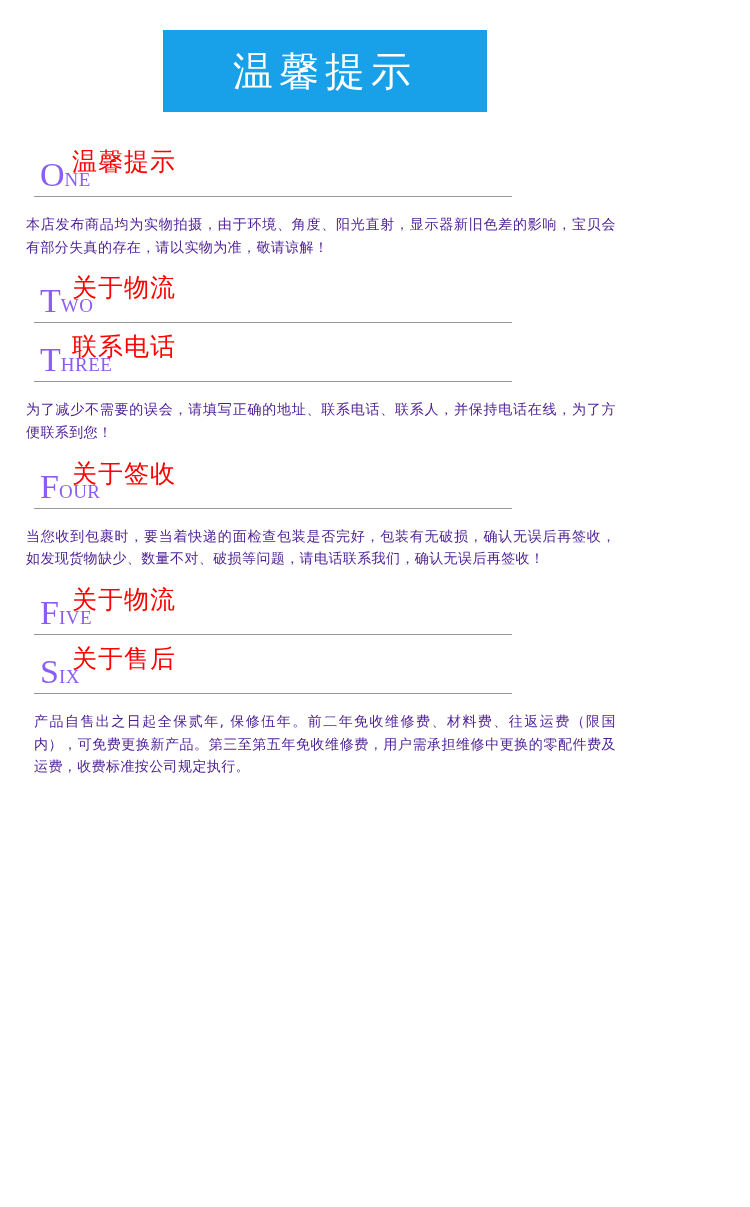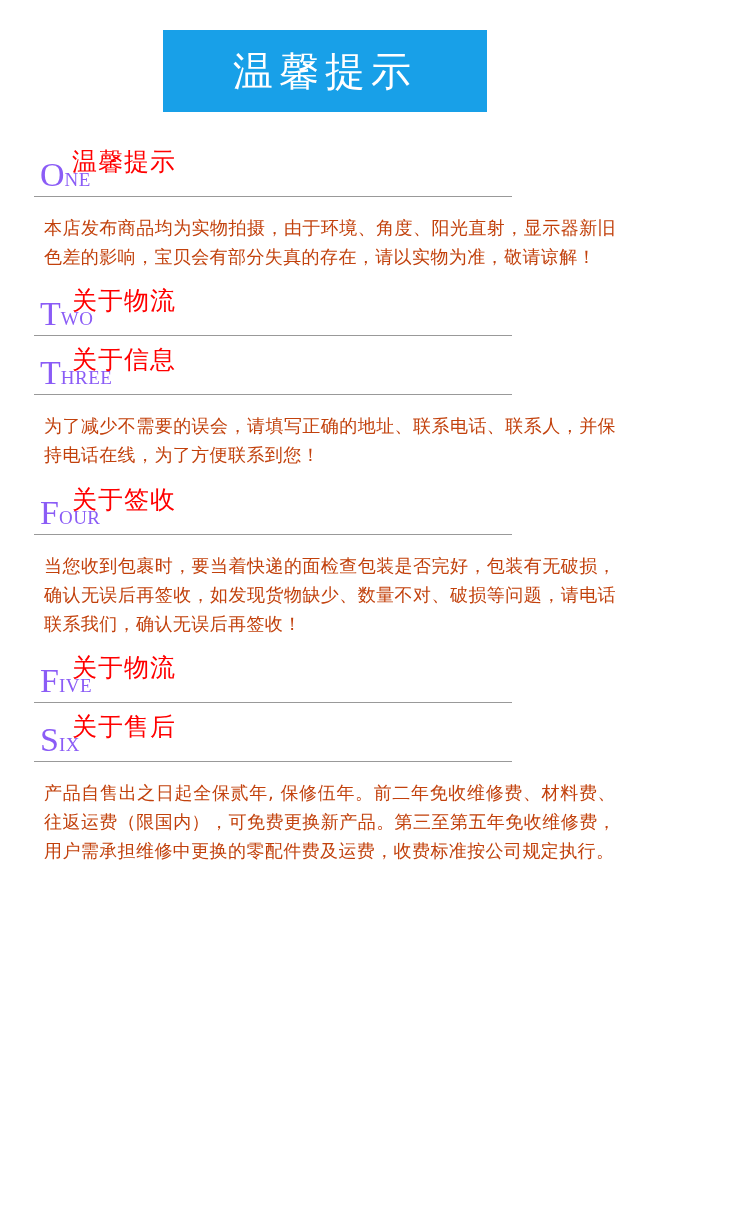--- a/index.html
+++ b/index.html
@@ -81,10 +81,10 @@
     width: 478px;
   }
   .body-text {
-    padding: 16px 34px 6px 44px;
-    font-size: 18px;
+    padding: 16px 34px 6px 26px;
+    font-size: 14px;
     line-height: 1.62;
-    color: #c2410c;
+    color: #4c1d95;
     font-family: "DejaVu Sans", sans-serif;
     text-align: justify;
     letter-spacing: 0.4px;

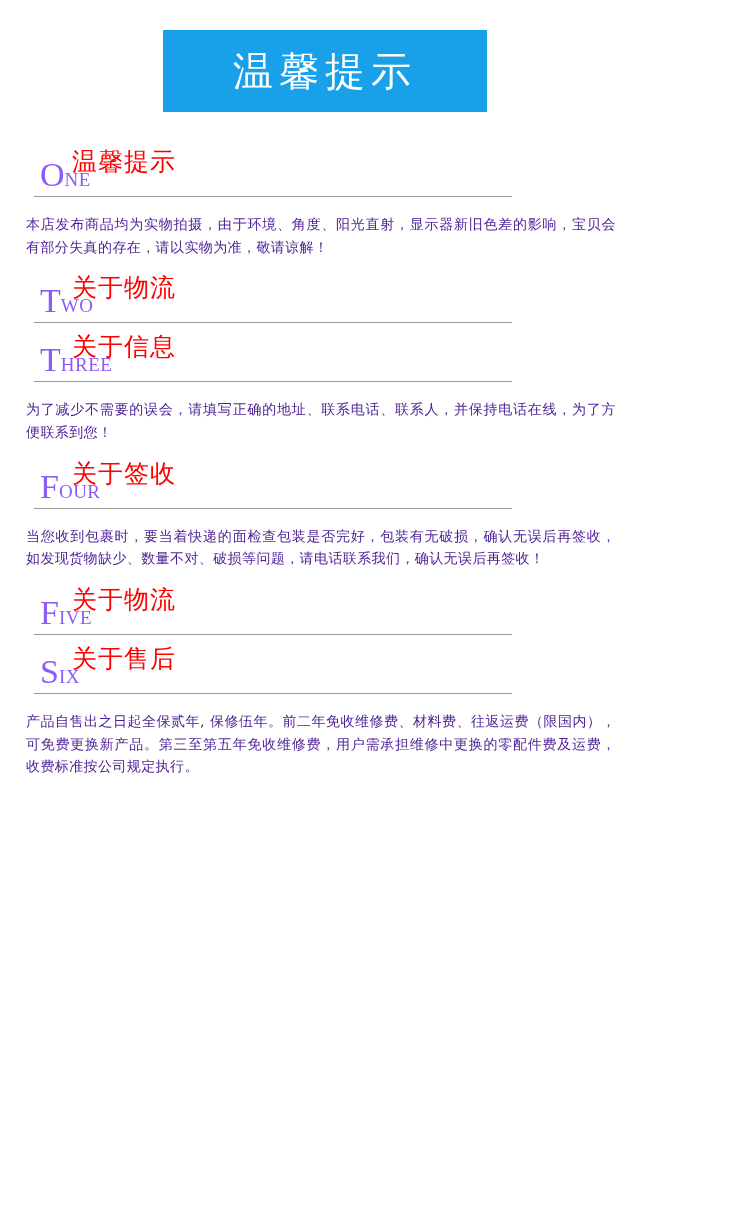--- a/index.html
+++ b/index.html
@@ -122,7 +122,7 @@
   <div class="section">
     <div class="sec-head">
       <span class="numeral"><span class="big">T</span><span class="small">HREE</span></span>
-      <span class="title">关于信息</span>
+      <span class="title">联系电话</span>
     </div>
   </div>
   <div class="rule"></div>

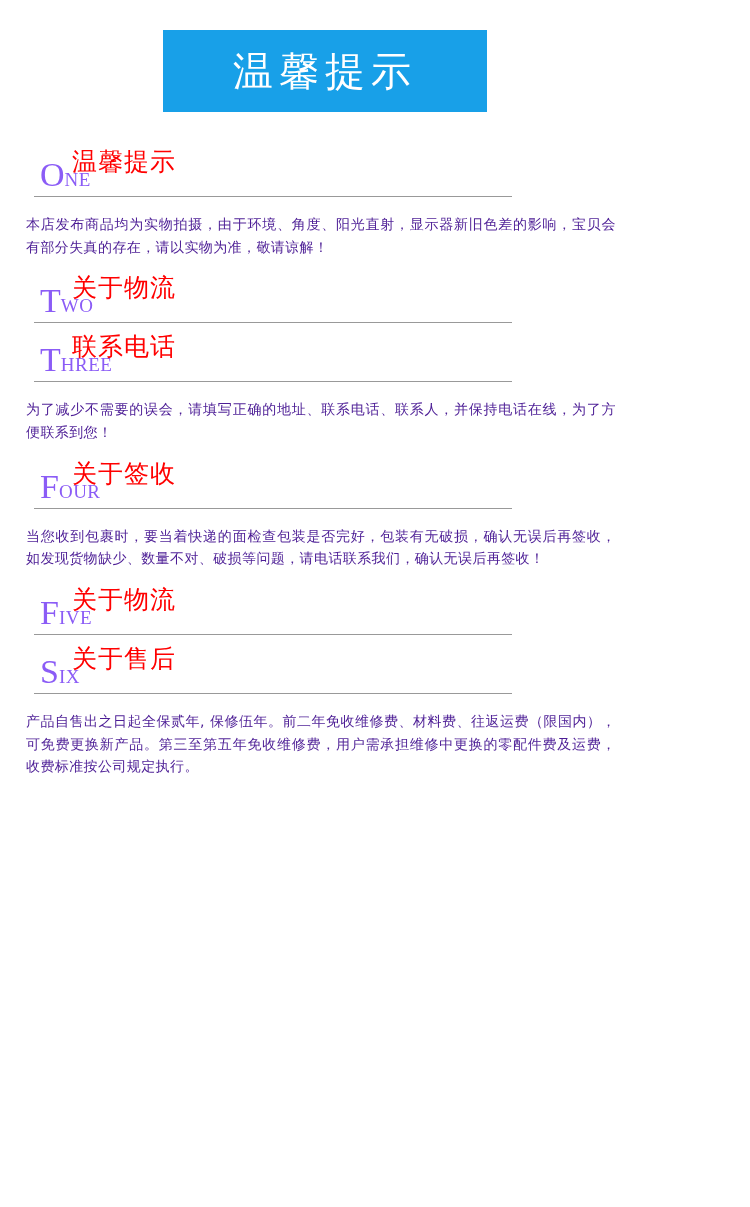--- a/index.html
+++ b/index.html
@@ -91,6 +91,7 @@
   }
   .body-text.last {
     padding-bottom: 14px;
+    margin-left: 8px;
   }
 </style>
 </head>

